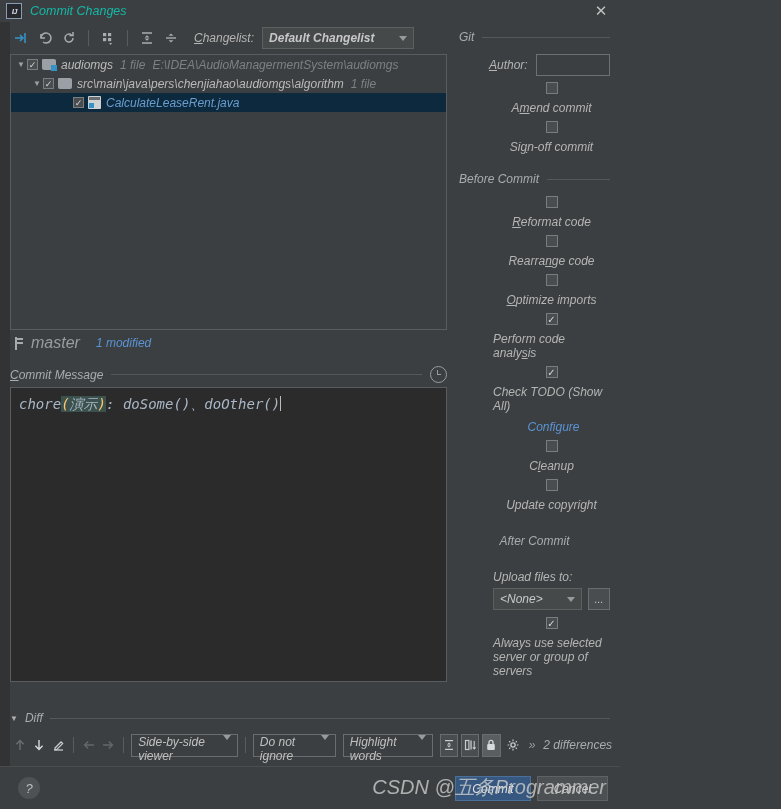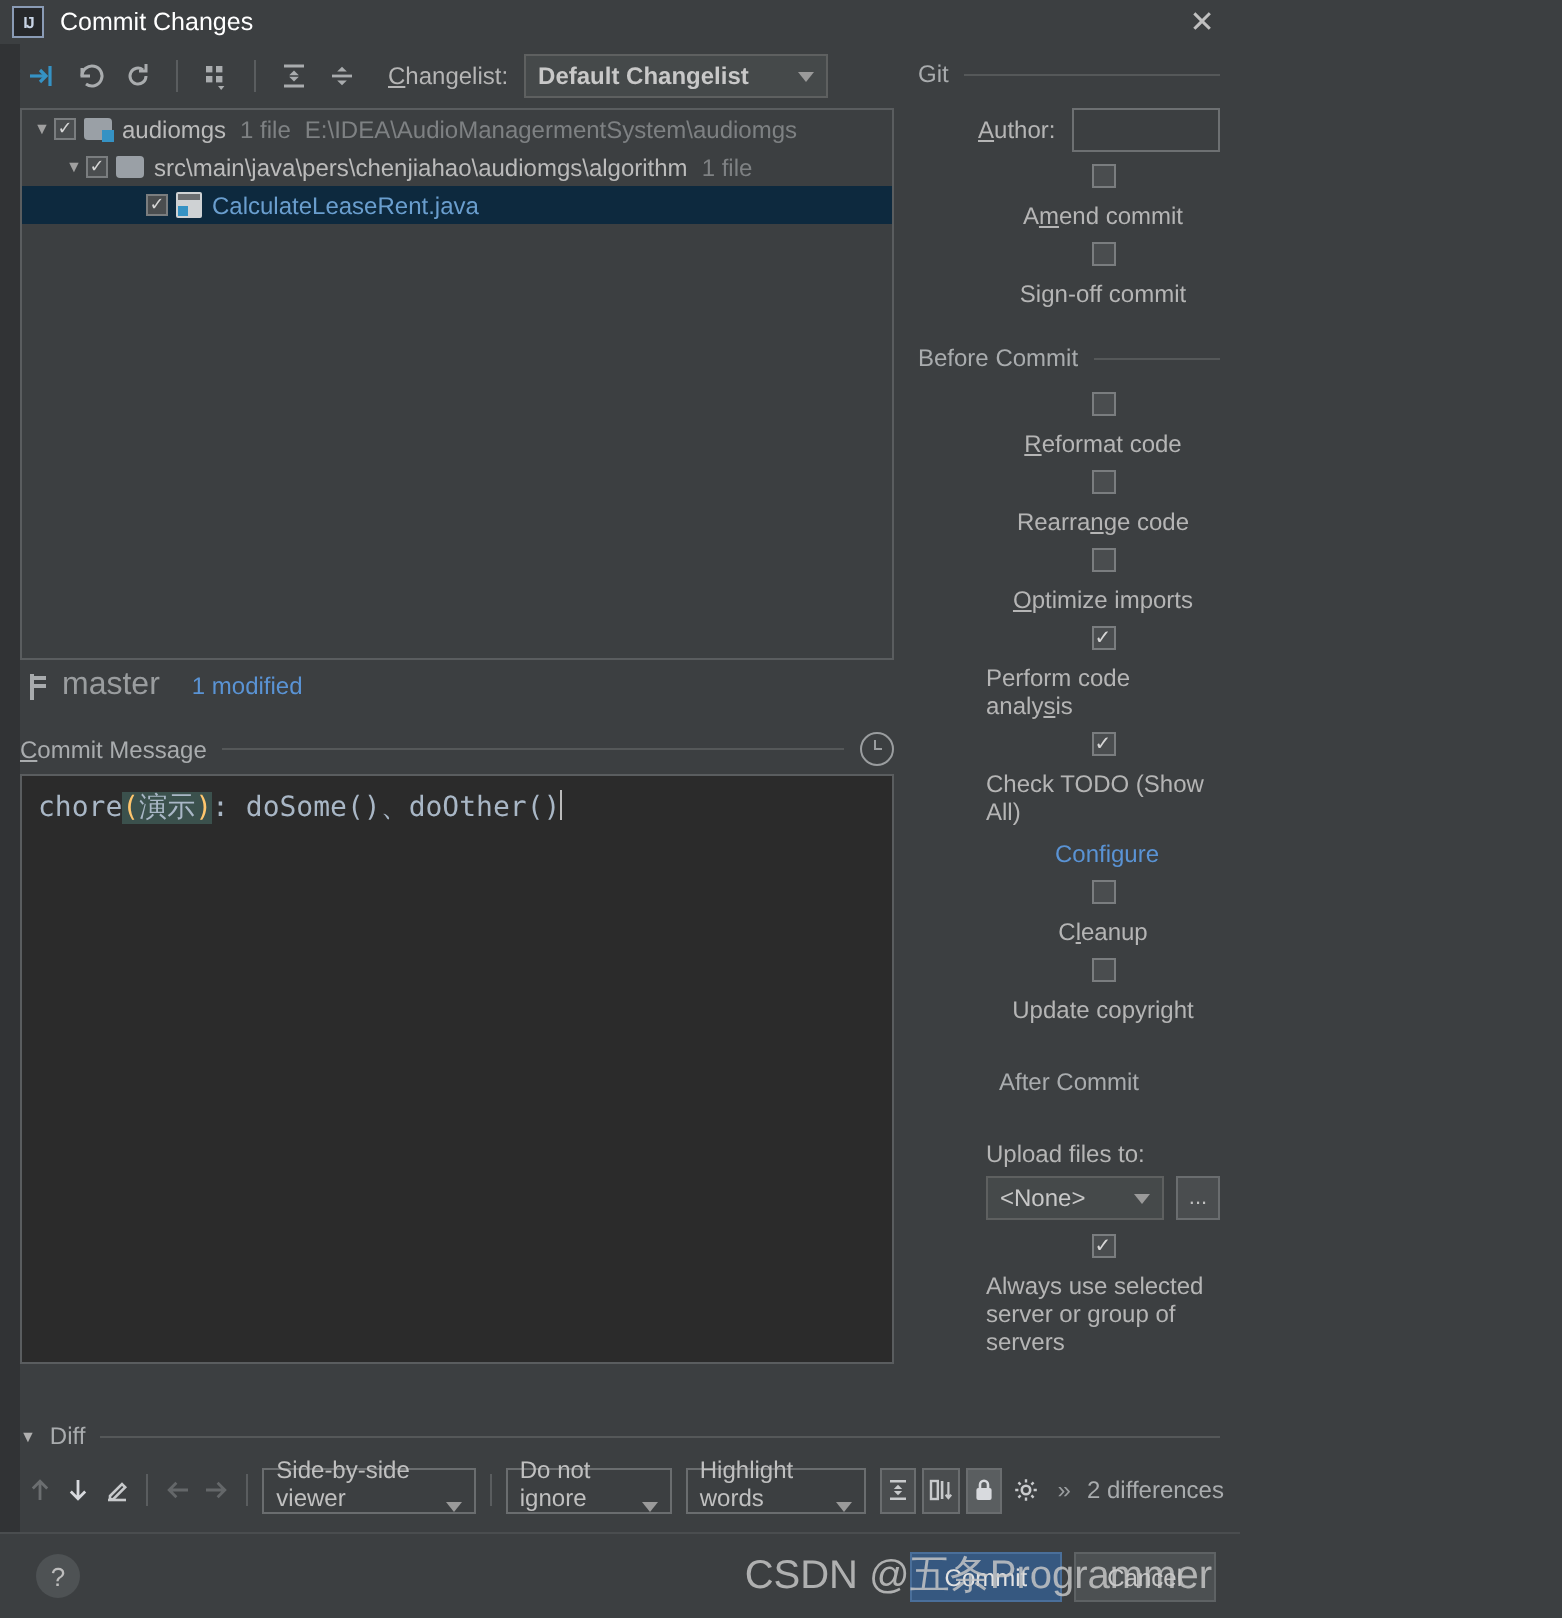--- a/index.html
+++ b/index.html
@@ -10,7 +10,7 @@
     font-size:12px;color:#bbbbbb;
     -webkit-font-smoothing:antialiased;
   }
-  .dialog{position:relative;width:620px;height:809px;box-sizing:border-box;}
+  .dialog{position:relative;width:620px;height:809px;box-sizing:border-box;font-style:italic;}
 
   
   .titlebar{height:22px;background:#3c3f41;display:flex;align-items:center;padding:0 6px;position:relative;}

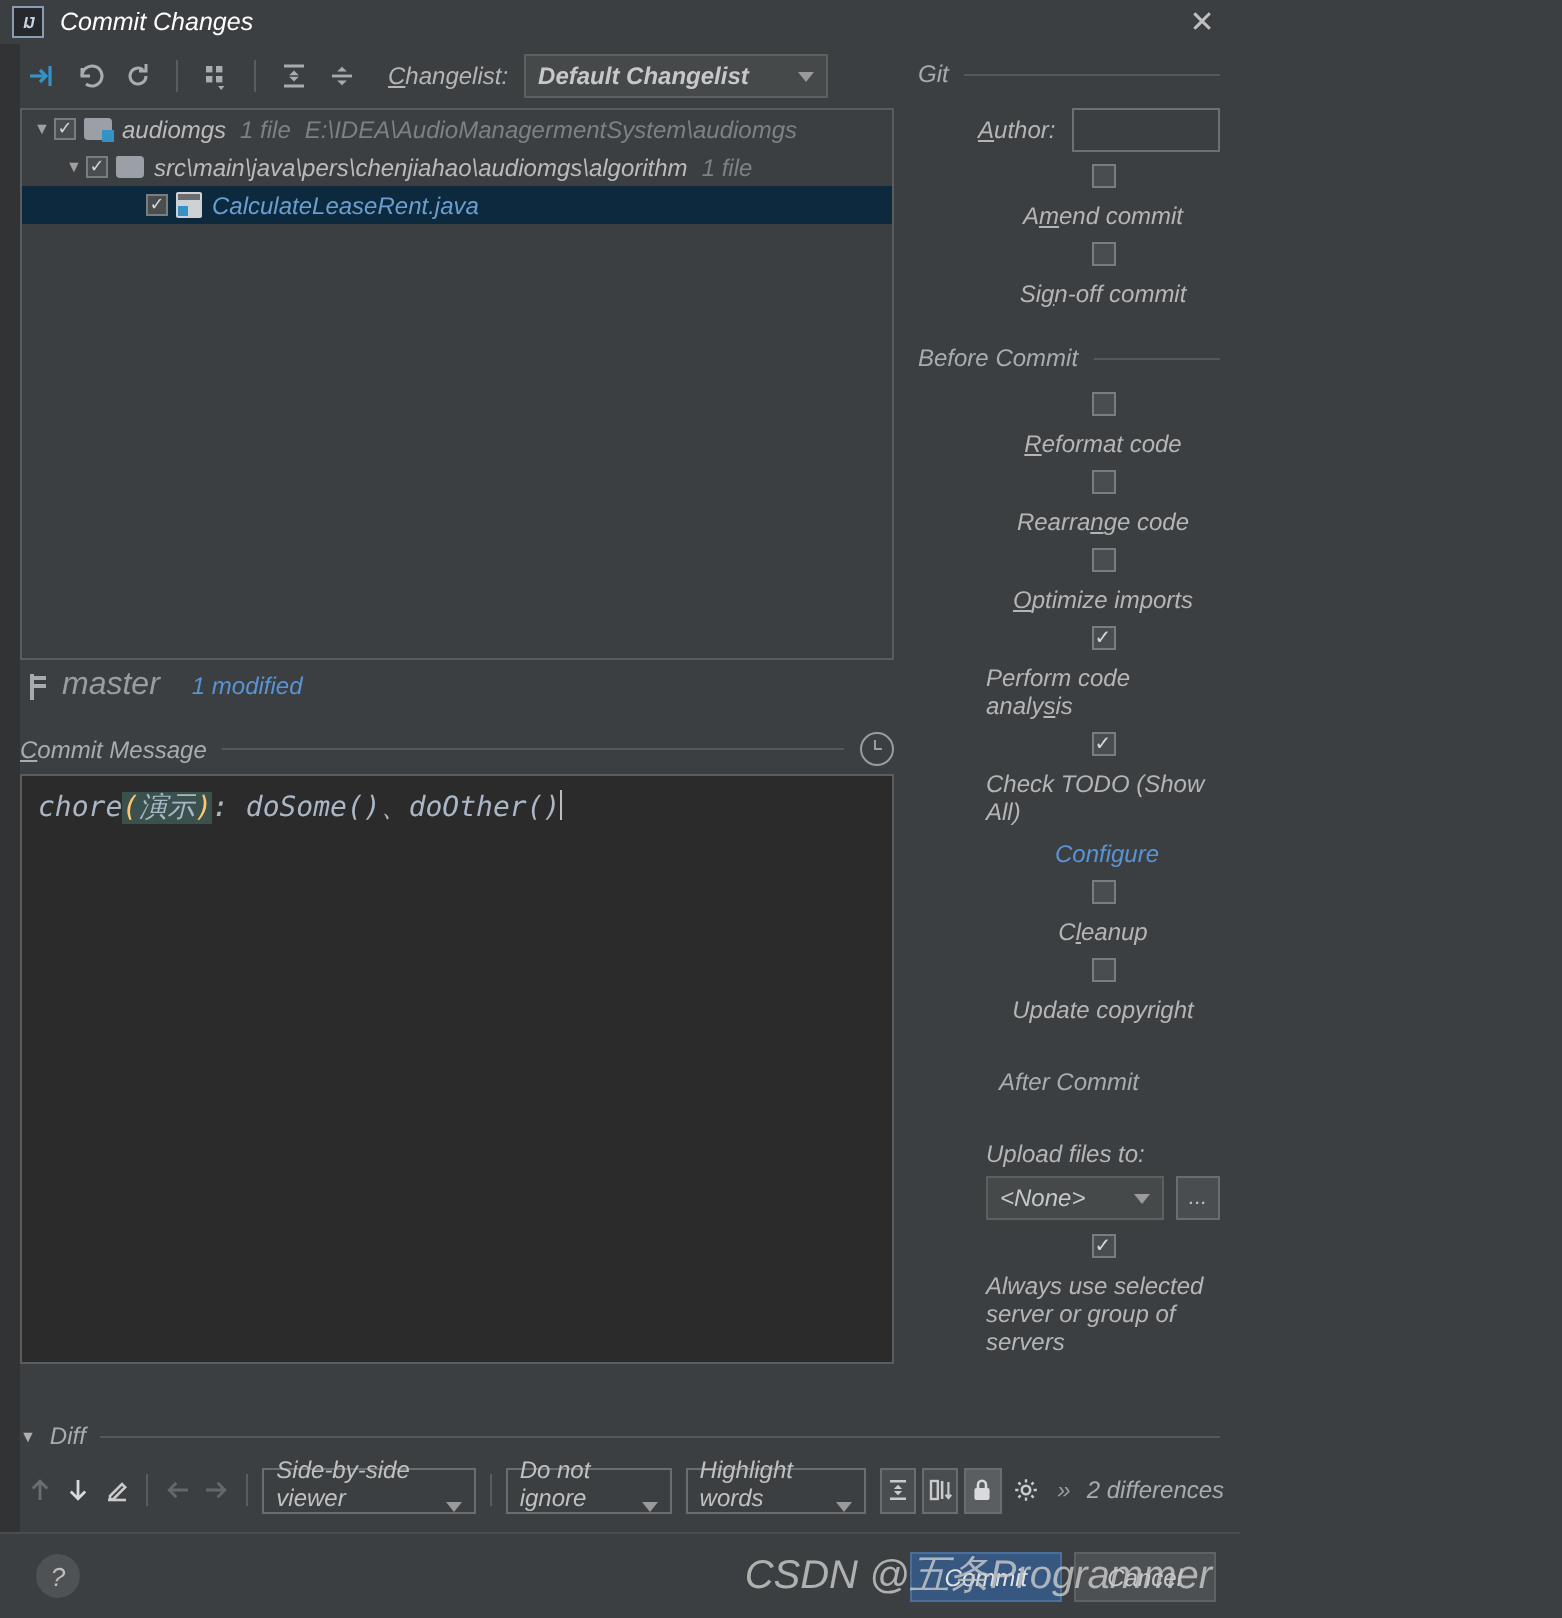--- a/index.html
+++ b/index.html
@@ -17,7 +17,7 @@
   .ij-logo{width:14px;height:14px;border:1px solid #8a9bb5;background:#26282b;
            display:flex;align-items:center;justify-content:center;
            font-size:8px;font-weight:bold;color:#c8d4e6;margin-right:8px;letter-spacing:-1px;}
-  .title-text{font-size:12.5px;color:#ffffff;}
+  .title-text{font-size:12.5px;color:#14b8a6;}
   .close-btn{position:absolute;right:10px;top:2px;width:18px;height:18px;
              display:flex;align-items:center;justify-content:center;color:#c0c0c0;font-size:15px;cursor:default;}
 

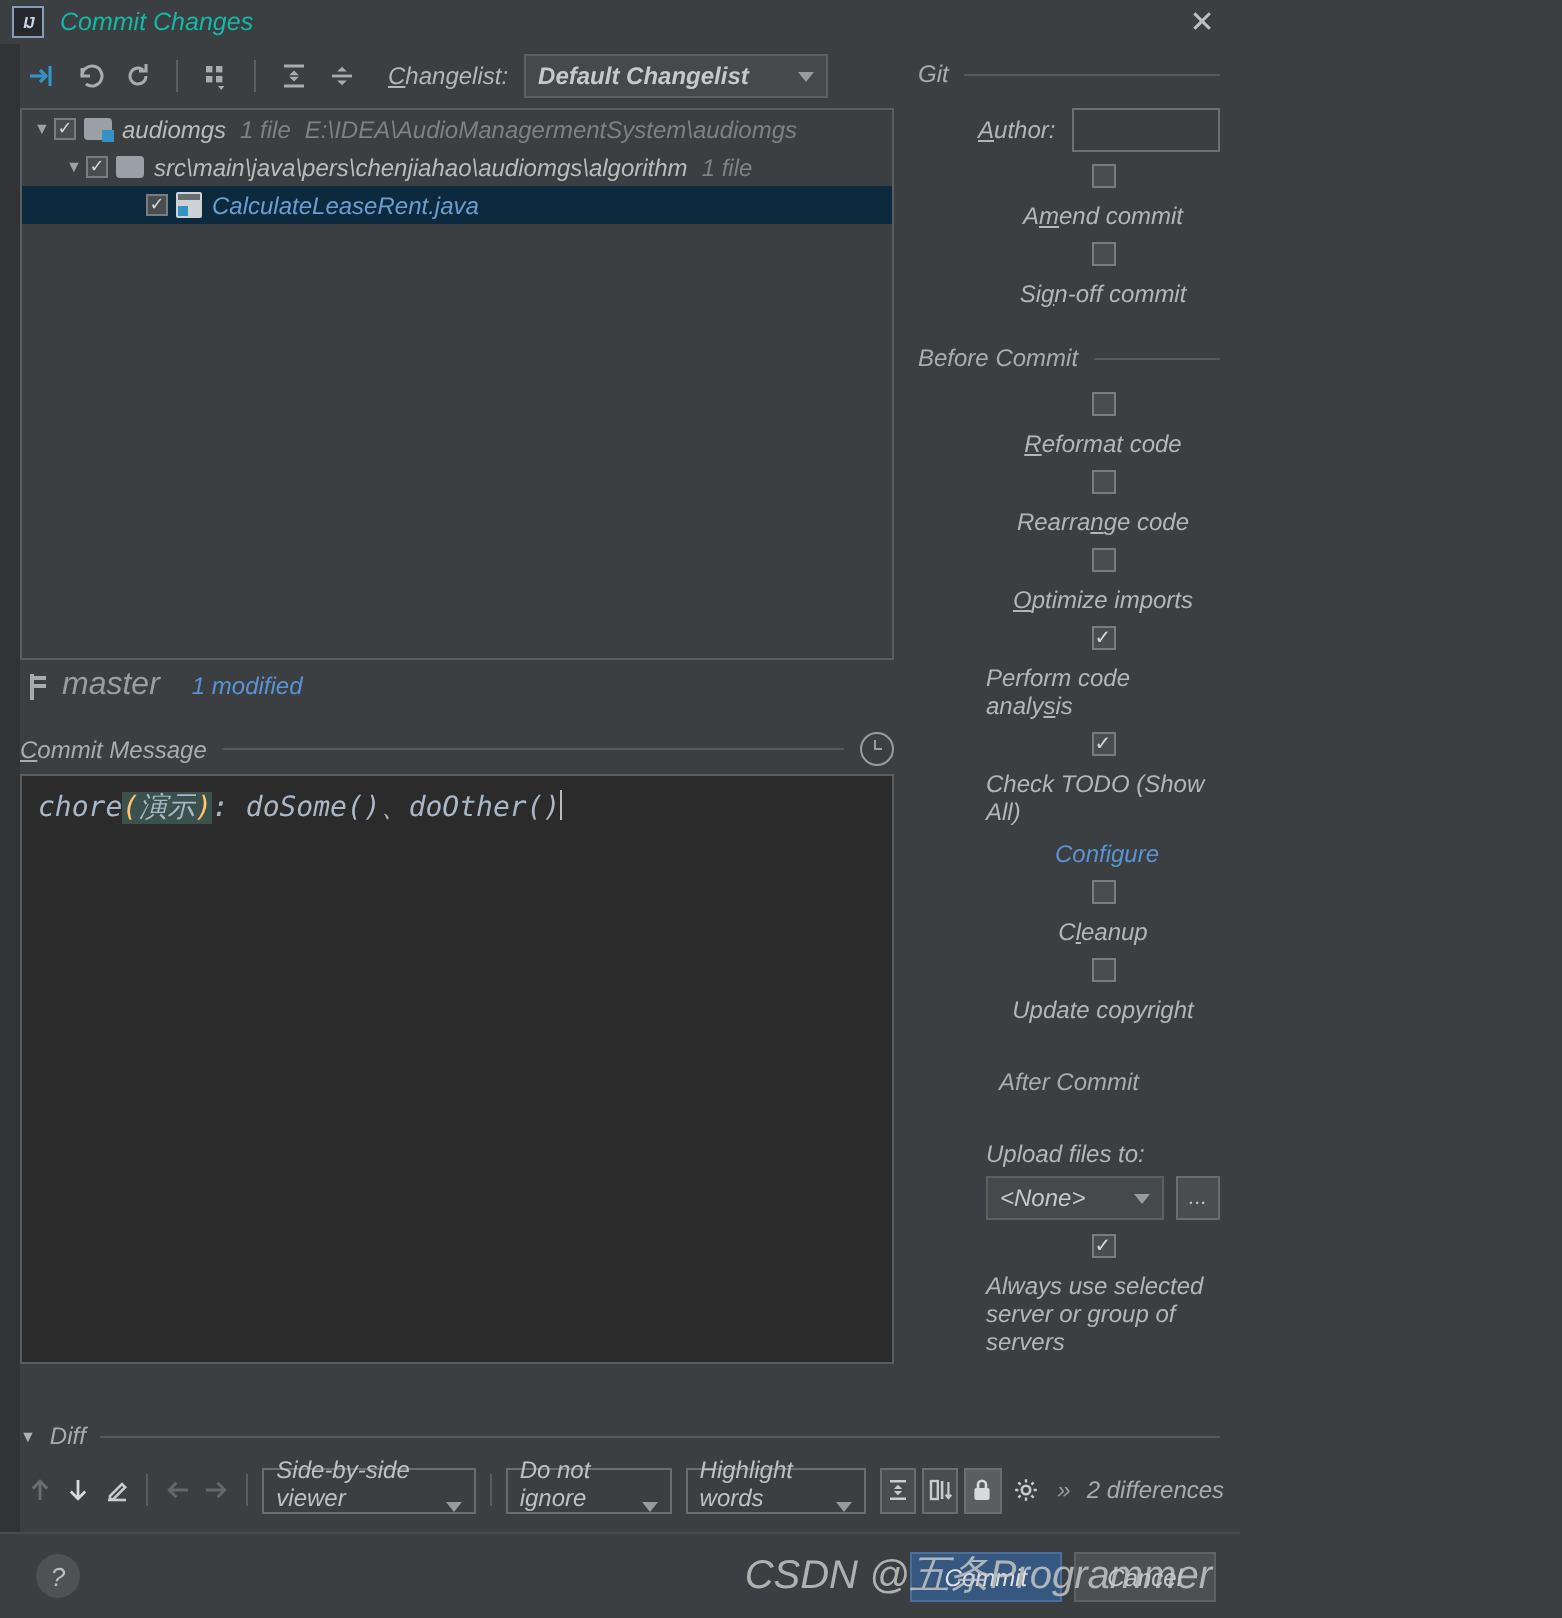--- a/index.html
+++ b/index.html
@@ -110,7 +110,7 @@
   .dt-btn{height:23px;background:#4a4d4f;border:1px solid #6a6d6f;box-sizing:border-box;
           display:flex;align-items:center;justify-content:center;cursor:default;}
   .dt-combo{height:23px;background:#3c3f41;border:1px solid #6a6d6f;box-sizing:border-box;
-            display:flex;align-items:flex-end;padding:0 6px;gap:8px;color:#c0c0c0;font-size:12px;cursor:default;}
+            display:flex;align-items:flex-start;padding:0 6px;gap:8px;color:#c0c0c0;font-size:12px;cursor:default;}
   .dt-sep{width:1px;height:16px;background:#5a5d5f;margin:0 4px;}
   .chev{color:#9a9d9f;font-size:12px;margin-left:4px;}
   .diff-count{color:#a9acae;font-size:12px;margin-left:5px;white-space:nowrap;}

